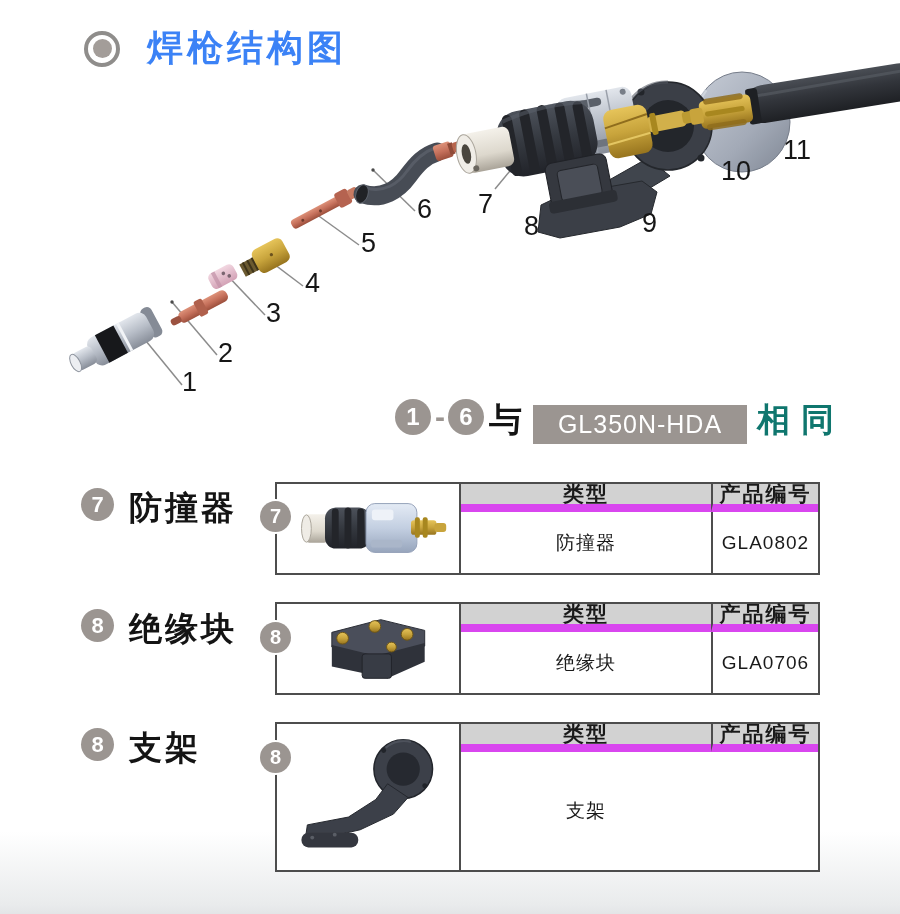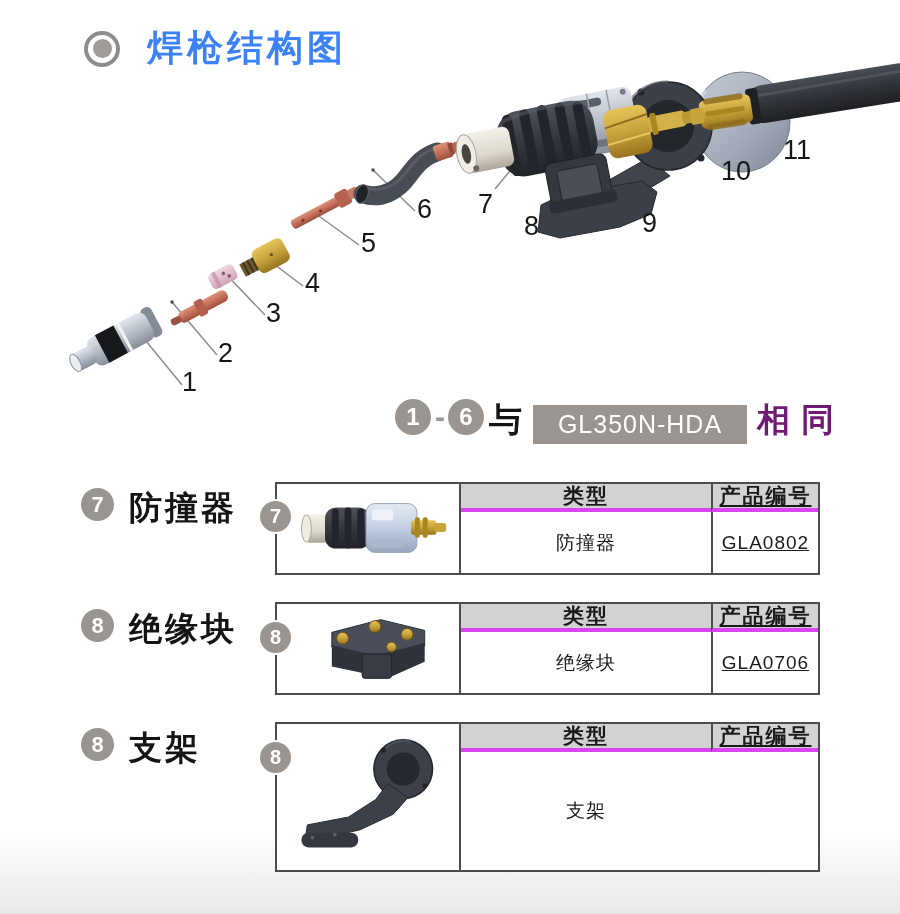--- a/index.html
+++ b/index.html
@@ -31,7 +31,7 @@
                    display:flex;align-items:center;justify-content:center;
                    color:#fff;font-size:25px;letter-spacing:1px;}
   .note .same{position:absolute;left:757px;top:2px;font-size:33px;font-weight:bold;
-              letter-spacing:11px;color:#701a75;white-space:nowrap;font-family:Liberation Mono, monospace;}
+              letter-spacing:11px;color:#0f766e;white-space:nowrap;font-family:Liberation Mono, monospace;}
   
   .sec-badge{position:absolute;width:33px;height:33px;font-size:22px;}
   .sec-label{position:absolute;left:129px;font-size:33px;font-weight:bold;

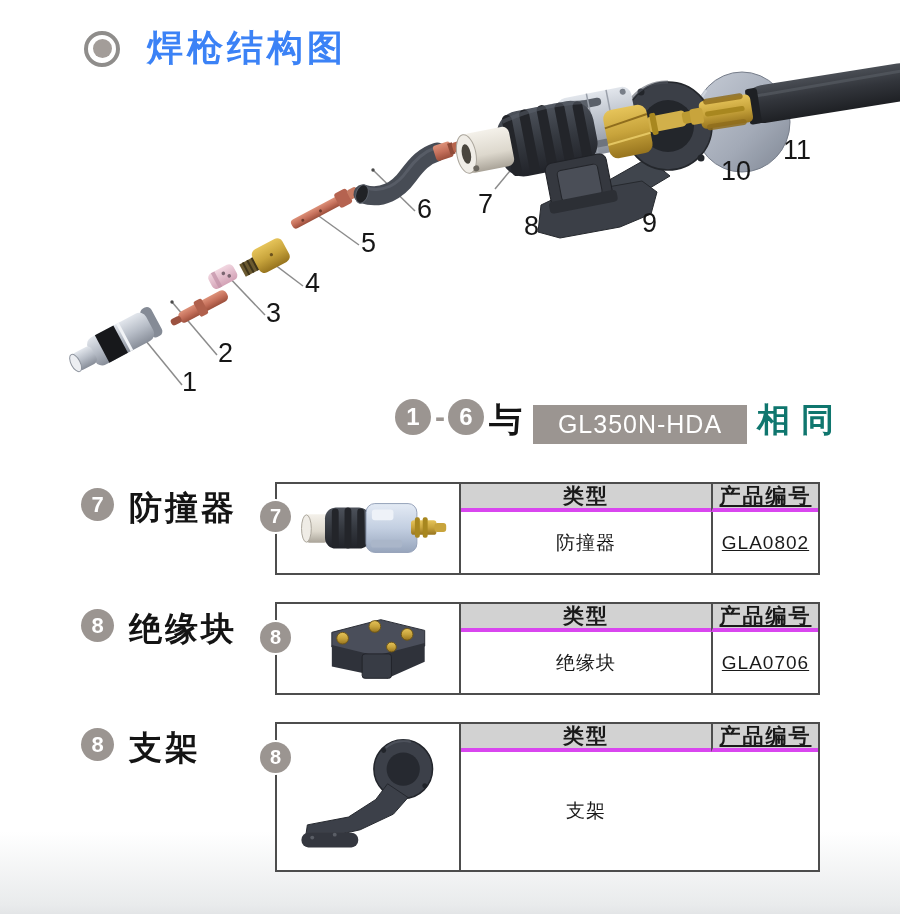--- a/index.html
+++ b/index.html
@@ -40,7 +40,7 @@
         display:grid;grid-template-columns:184px 250px 107px;box-sizing:border-box;}
   .pbox .img-cell{grid-row:1/3;grid-column:1;border-right:2px solid #4d4d4d;position:relative;
                   display:flex;align-items:center;justify-content:center;}
-  .pbox .th{background:#d2d2d2;border-bottom:4px solid #d946ef;
+  .pbox .th{background:#d2d2d2;border-bottom:8px solid #d946ef;
             display:flex;align-items:center;justify-content:center;
             font-size:21px;font-weight:bold;letter-spacing:2px;}
   .pbox .td{display:flex;align-items:center;justify-content:center;font-size:19px;letter-spacing:1px;}

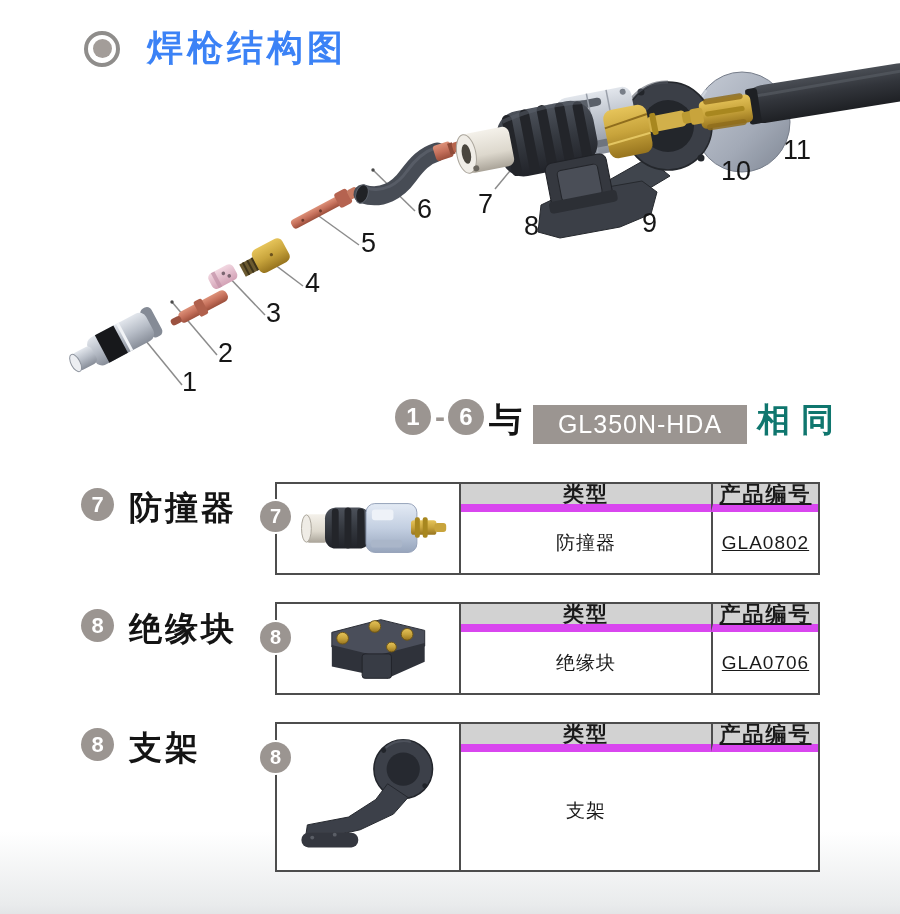--- a/index.html
+++ b/index.html
@@ -44,7 +44,7 @@
             display:flex;align-items:center;justify-content:center;
             font-size:21px;font-weight:bold;letter-spacing:2px;}
   .pbox .td{display:flex;align-items:center;justify-content:center;font-size:19px;letter-spacing:1px;}
-  .pbox .code-col{border-left:2px solid #4d4d4d;text-decoration:underline;}
+  .pbox .code-col{border-left:2px solid #4d4d4d;}
   .box-badge{position:absolute;left:-17px;width:31px;height:31px;font-size:20px;
              box-shadow:0 0 0 2px #ffffff;z-index:3;}
 </style>

